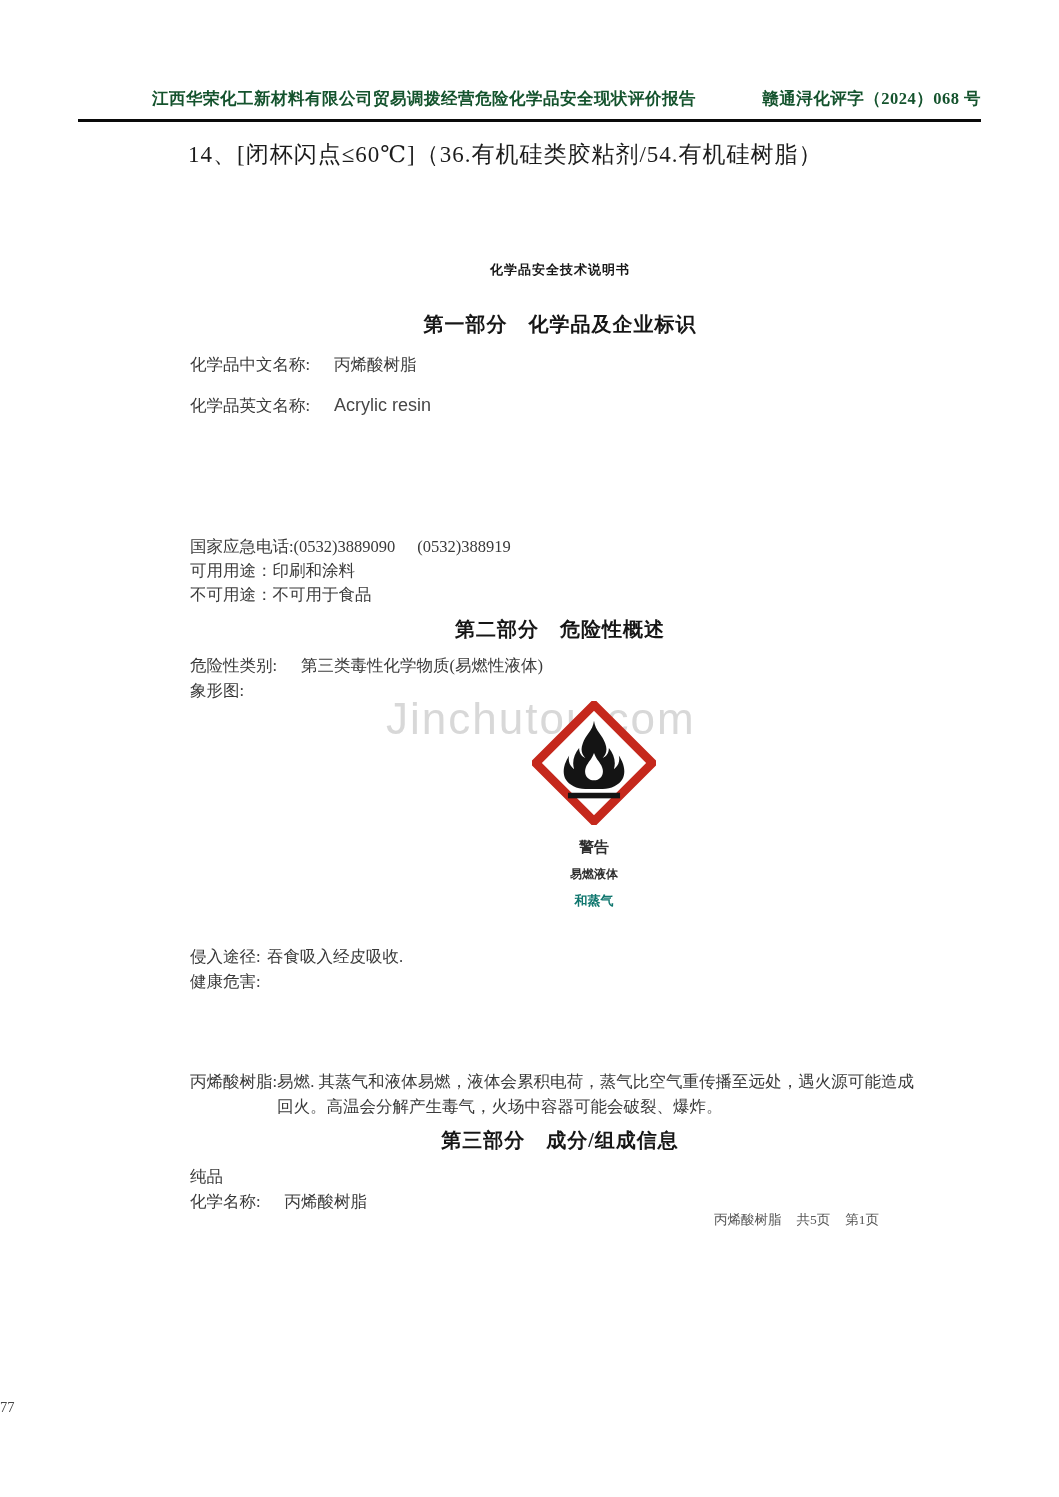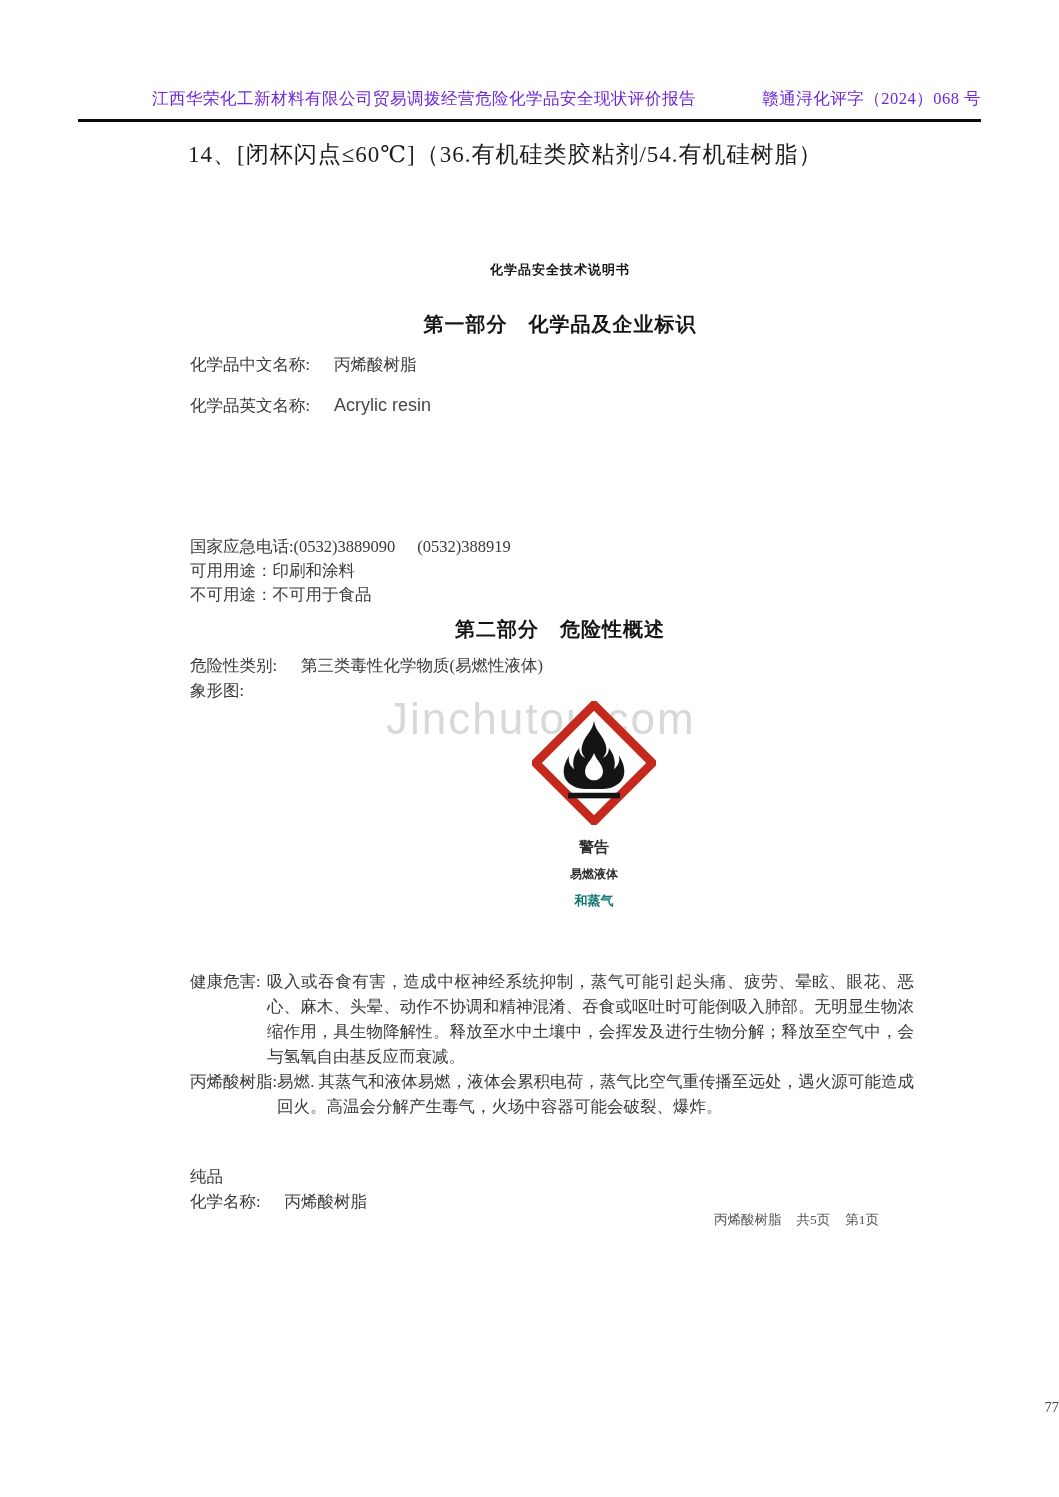--- a/index.html
+++ b/index.html
@@ -18,7 +18,7 @@
     border-bottom:3.5px solid #0a0a0a;
     padding-bottom:9px;
     display:flex; justify-content:space-between; align-items:flex-end;
-    font-weight:normal; font-size:16.5px; color:#6d28d9;
+    font-weight:bold; font-size:16.5px; color:#14532d;
     letter-spacing:0.5px;
   }
   .header .h-left { margin-left:74px; }

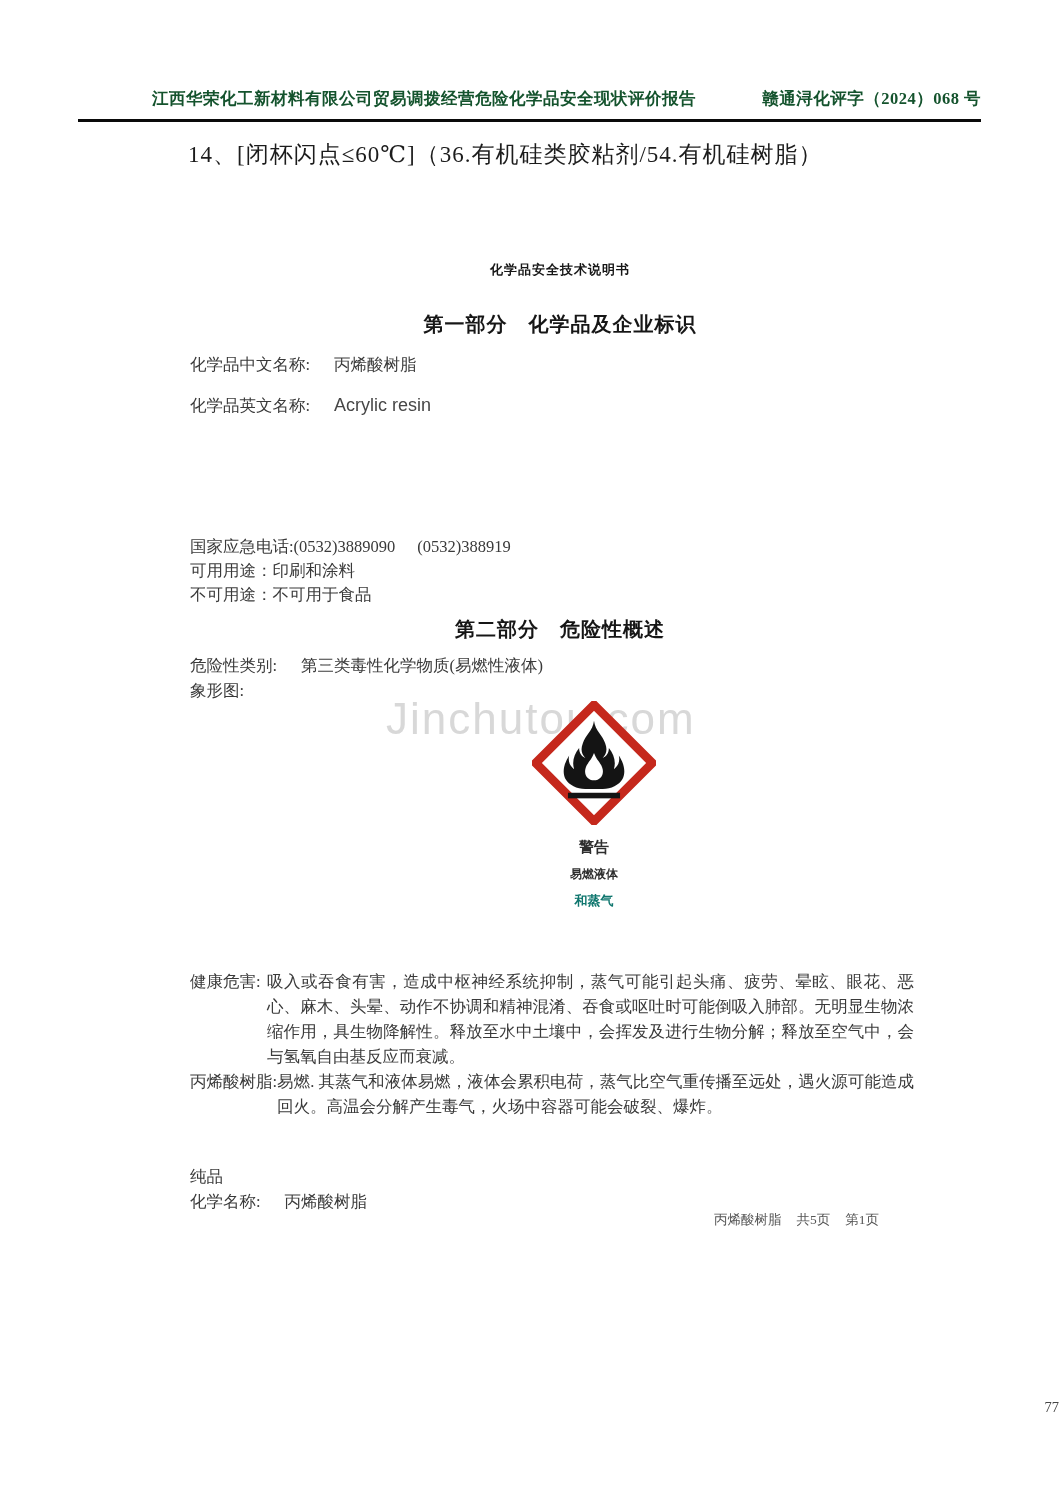--- a/index.html
+++ b/index.html
@@ -136,6 +136,10 @@
   <div class="hazard-line1">易燃液体</div>
   <div class="hazard-line2">和蒸气</div>
 
+  <div class="para" style="top:944px">
+    <span class="lbl">侵入途径:</span>
+    <span class="txt">吞食吸入经皮吸收.</span>
+  </div>
 
   <div class="para" style="top:969px">
     <span class="lbl">健康危害:</span>

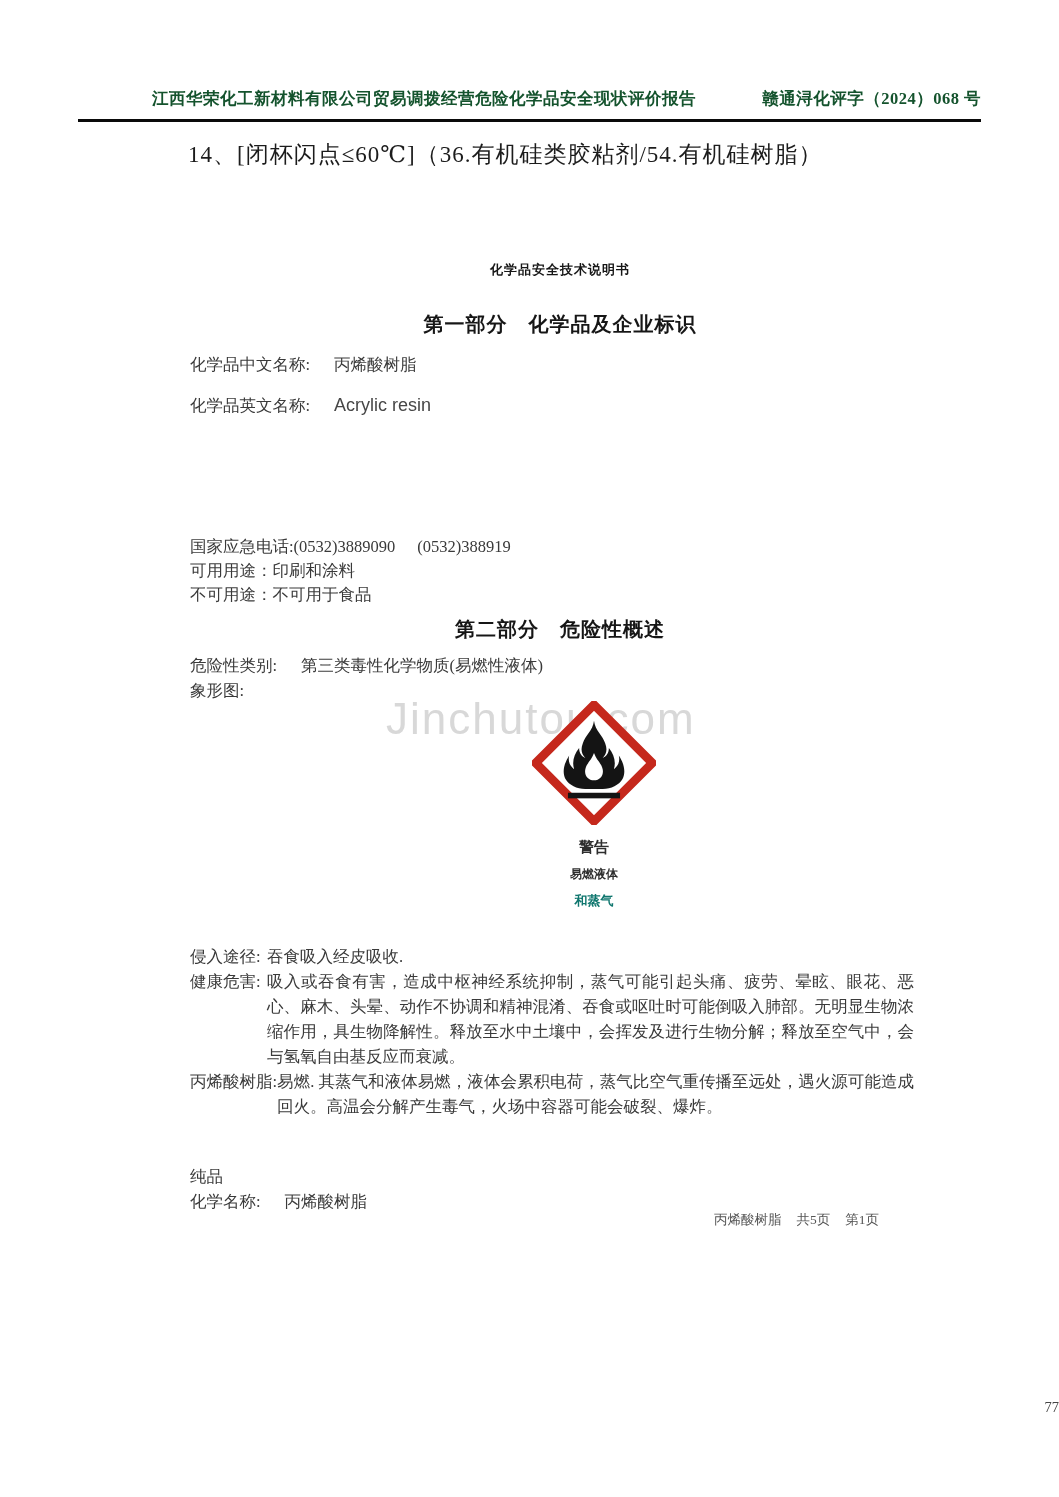--- a/index.html
+++ b/index.html
@@ -143,7 +143,6 @@
 
   <div class="para" style="top:969px">
     <span class="lbl">健康危害:</span>
-    <span class="txt">吸入或吞食有害，造成中枢神经系统抑制，蒸气可能引起头痛、疲劳、晕眩、眼花、恶心、麻木、头晕、动作不协调和精神混淆、吞食或呕吐时可能倒吸入肺部。无明显生物浓缩作用，具生物降解性。释放至水中土壤中，会挥发及进行生物分解；释放至空气中，会与氢氧自由基反应而衰减。</span>
   </div>
 
   <div class="para" style="top:1069px">

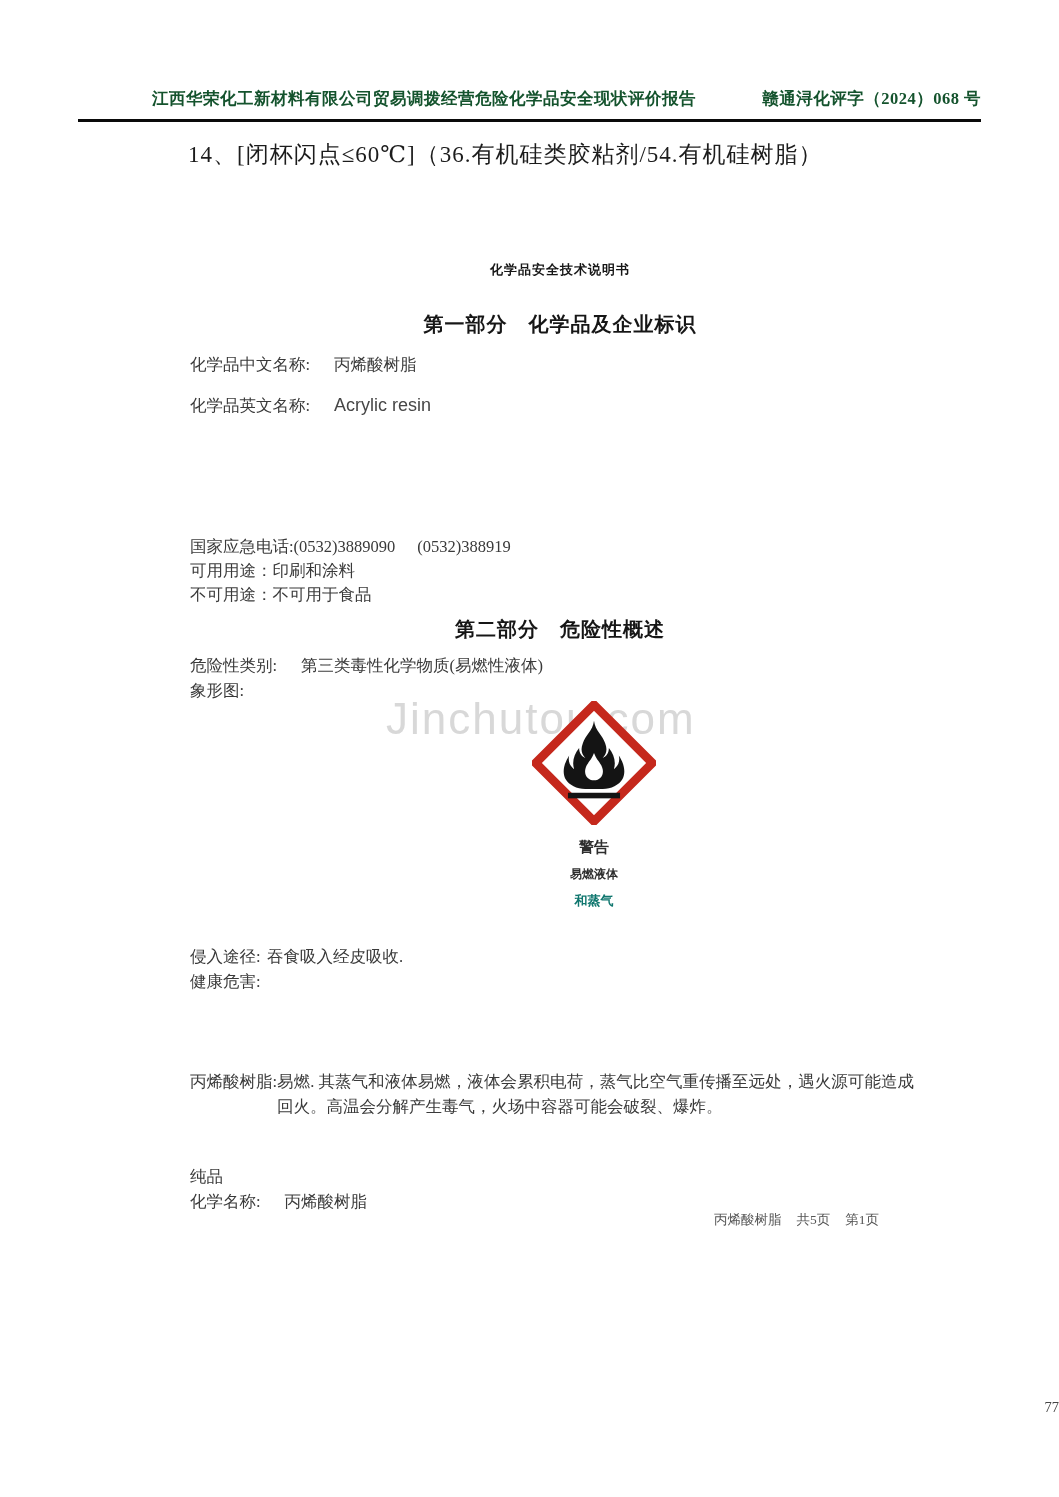--- a/index.html
+++ b/index.html
@@ -150,6 +150,7 @@
     <span class="txt">易燃. 其蒸气和液体易燃，液体会累积电荷，蒸气比空气重传播至远处，遇火源可能造成回火。高温会分解产生毒气，火场中容器可能会破裂、爆炸。</span>
   </div>
 
+  <div class="centered sec-heading sec3">第三部分　成分/组成信息</div>
 
   <div class="line" style="top:1166px">纯品</div>
 

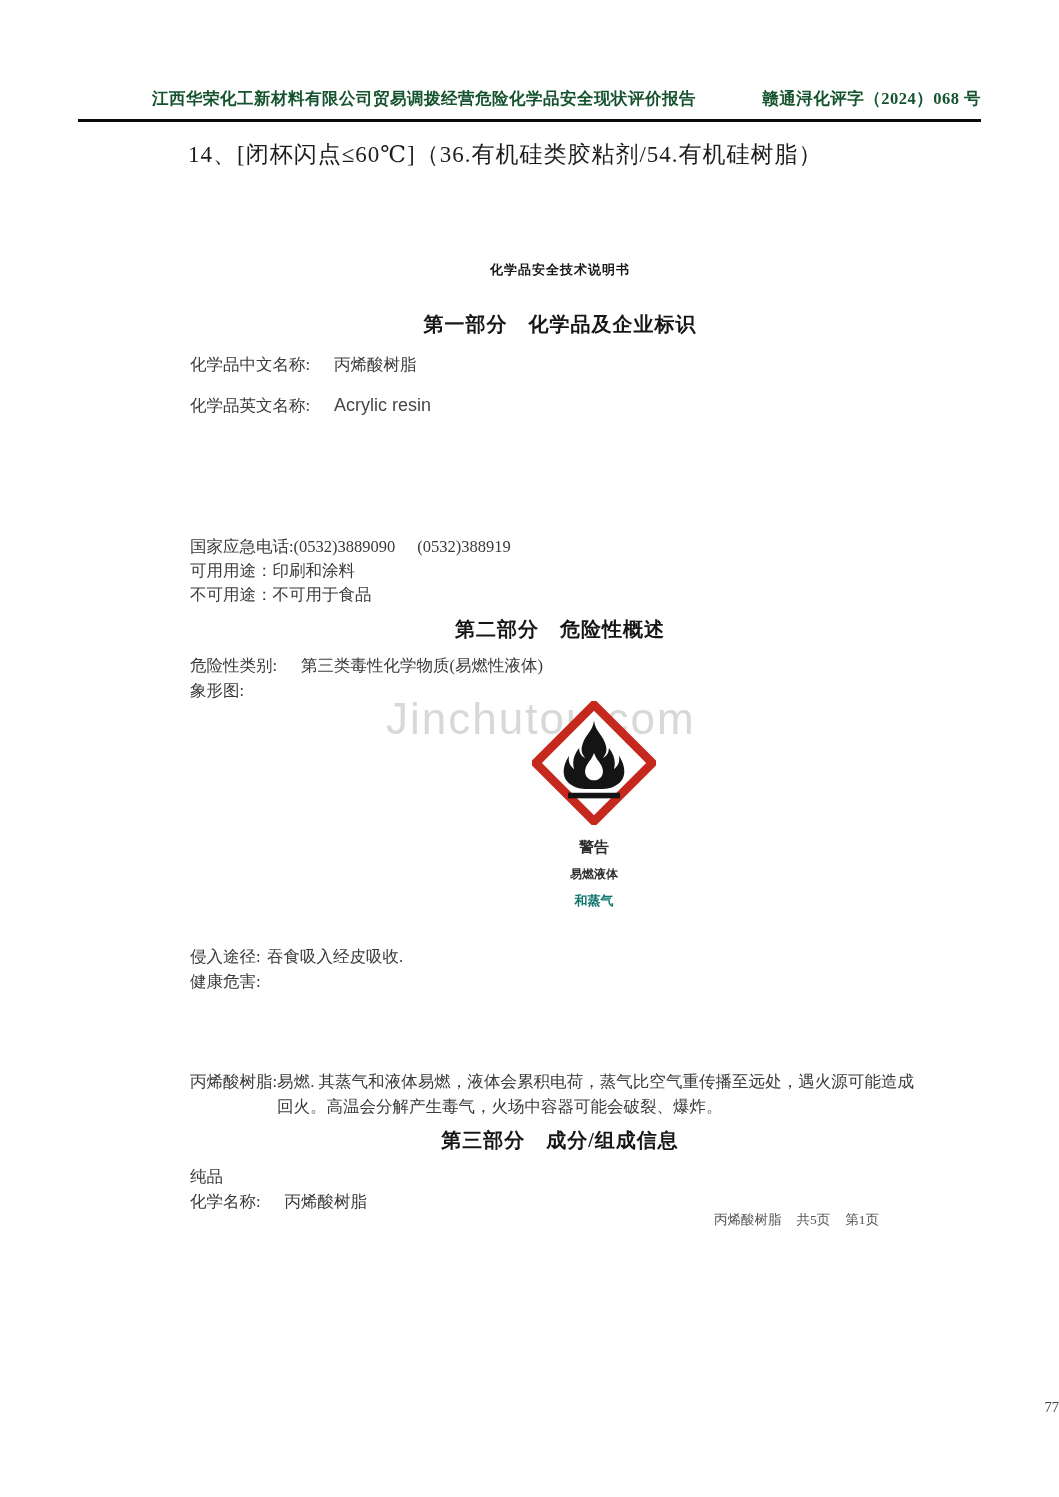--- a/index.html
+++ b/index.html
@@ -74,7 +74,7 @@
   }
   .page-number {
     position:absolute; left:0; top:1399px; width:1059px;
-    text-align:right; font-size:14.5px; color:#444;
+    text-align:left; font-size:14.5px; color:#444;
   }
 </style>
 </head>

